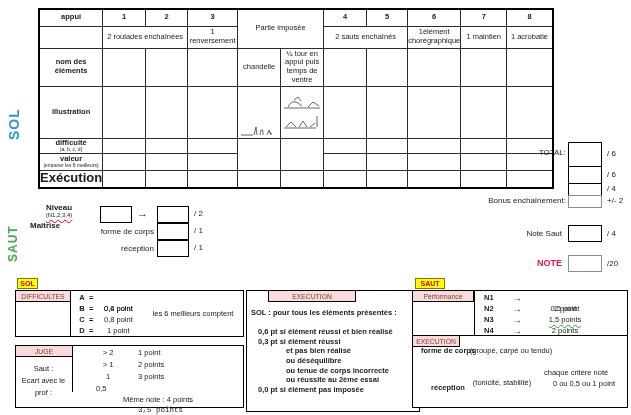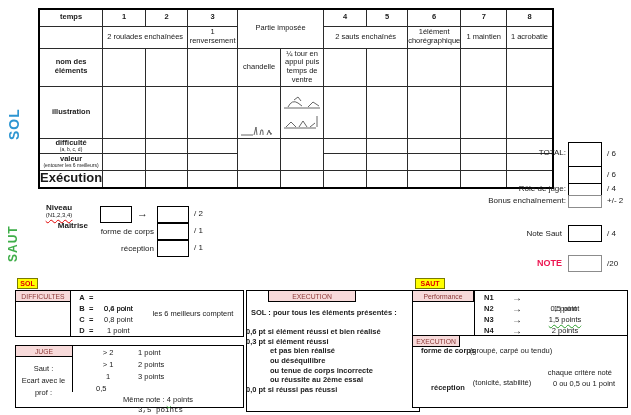--- a/index.html
+++ b/index.html
@@ -81,7 +81,7 @@
     </colgroup>
     <tbody>
         <tr style="height:17px">
-      <td class="num">temps</td>
+      <td class="num">appui</td>
       <td class="num">1</td>
       <td class="num">2</td>
       <td class="num">3</td>

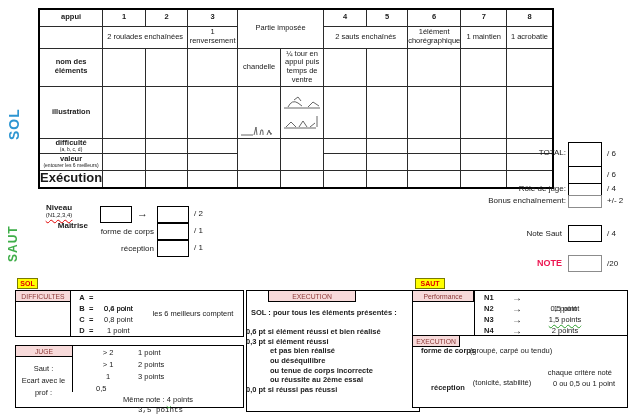--- a/index.html
+++ b/index.html
@@ -196,7 +196,6 @@
   <div class="box" style="left:568px;top:166px;width:34px;height:18px;"></div>
   <div class="abs" style="left:607px;top:170px;">/ 6</div>
 
-  <div class="abs r" style="left:400px;top:184px;width:166px;">Rôle de juge:</div>
   <div class="box" style="left:568px;top:183px;width:34px;height:13px;"></div>
   <div class="abs" style="left:607px;top:184px;">/ 4</div>
 

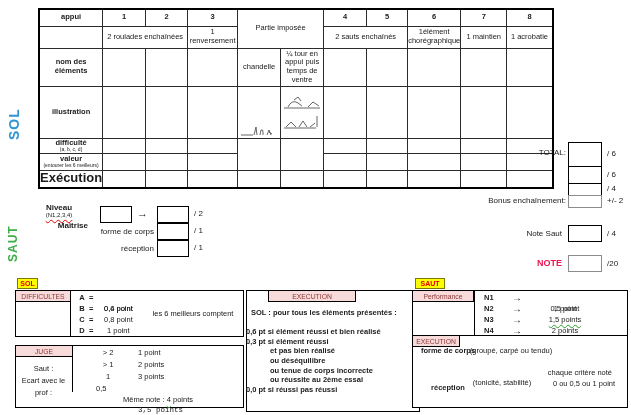--- a/index.html
+++ b/index.html
@@ -213,7 +213,7 @@
 
   <div class="abs bold" style="left:30px;top:203px;width:58px;text-align:center;">Niveau</div>
   <div class="abs wavyred" style="left:30px;top:212px;width:58px;text-align:center;font-size:6px;">(N1,2,3,4)</div>
-  <div class="abs bold" style="left:30px;top:221px;width:58px;text-align:right;">Maîtrise</div>
+  <div class="abs bold" style="left:30px;top:221px;width:58px;text-align:left;">Maîtrise</div>
 
   <div class="box" style="left:100px;top:206px;width:32px;height:17px;"></div>
   <div class="abs" style="left:137px;top:207px;font-size:11px;">→</div>

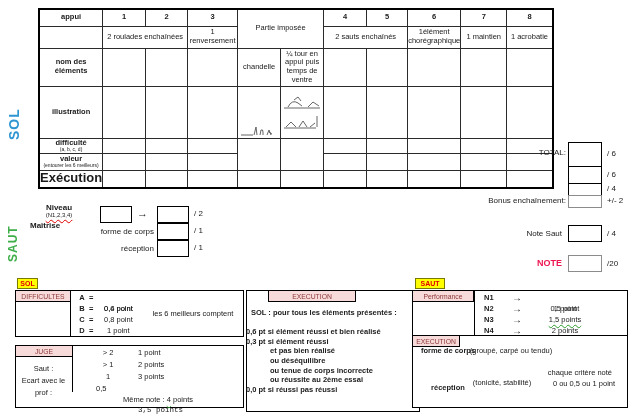--- a/index.html
+++ b/index.html
@@ -48,7 +48,7 @@
 
   
   .exline{font-size:7.5px;font-weight:bold;height:9.7px;line-height:9.7px;white-space:nowrap;}
-  .ind1{padding-left:0;}
+  .ind1{padding-left:12px;}
   .ind2{padding-left:24px;}
 
   

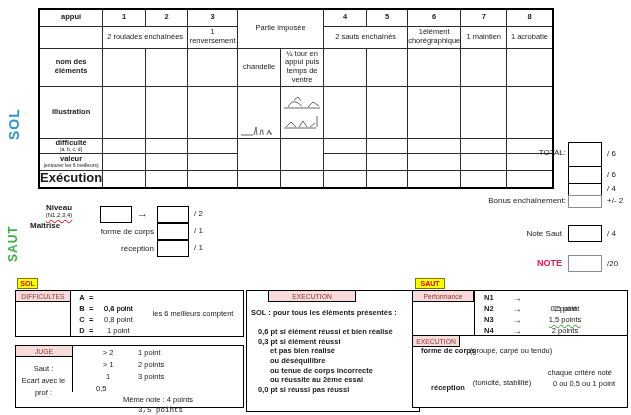--- a/index.html
+++ b/index.html
@@ -49,7 +49,7 @@
   
   .exline{font-size:7.5px;font-weight:bold;height:9.7px;line-height:9.7px;white-space:nowrap;}
   .ind1{padding-left:12px;}
-  .ind2{padding-left:24px;}
+  .ind2{padding-left:40px;}
 
   
   #titlebox{position:absolute;left:228px;top:205px;width:234px;height:62px;

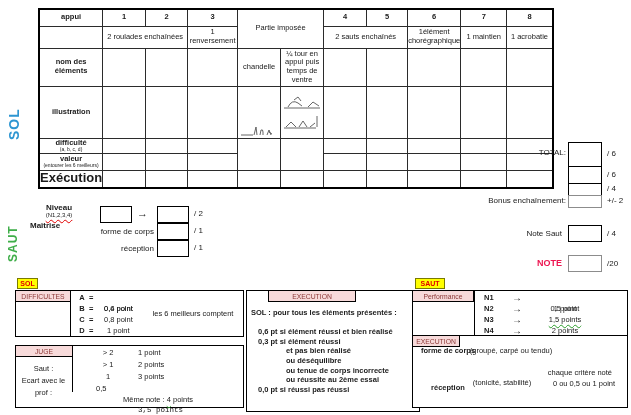--- a/index.html
+++ b/index.html
@@ -318,7 +318,7 @@
   <div class="cell-txt bold" style="left:420px;top:383px;width:56px;text-align:center;">réception</div>
   <div class="cell-txt" style="left:466px;top:377px;width:72px;text-align:center;line-height:11px;">(tonicité, stabilité)</div>
 
-  <div class="cell-txt" style="left:532px;top:368px;width:80px;text-align:right;">chaque critère noté</div>
+  <div class="cell-txt" style="left:544px;top:368px;width:80px;text-align:left;">chaque critère noté</div>
   <div class="cell-txt" style="left:544px;top:379px;width:80px;text-align:center;">0 ou 0,5 ou 1 point</div>
 
 </div>

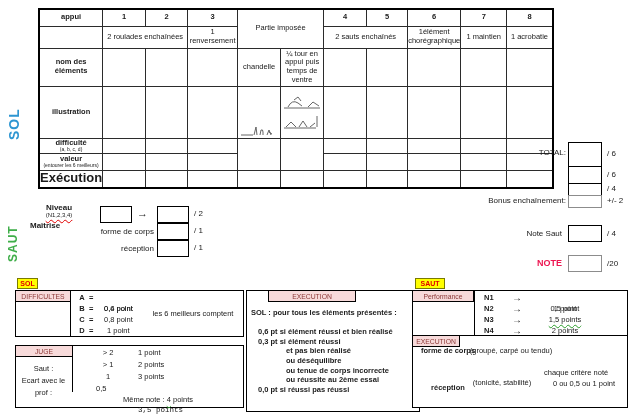--- a/index.html
+++ b/index.html
@@ -285,7 +285,7 @@
     <div class="exline ind2">ou déséquilibre</div>
     <div class="exline ind2">ou tenue de corps incorrecte</div>
     <div class="exline ind2">ou réussite au 2ème essai</div>
-    <div class="exline ind1">0,0 pt si réussi pas réussi</div>
+    <div class="exline ind1">0,0 pt si élément pas imposée</div>
   </div>
 
   <div class="tab" style="left:415px;top:278px;width:30px;height:11px;">SAUT</div>

